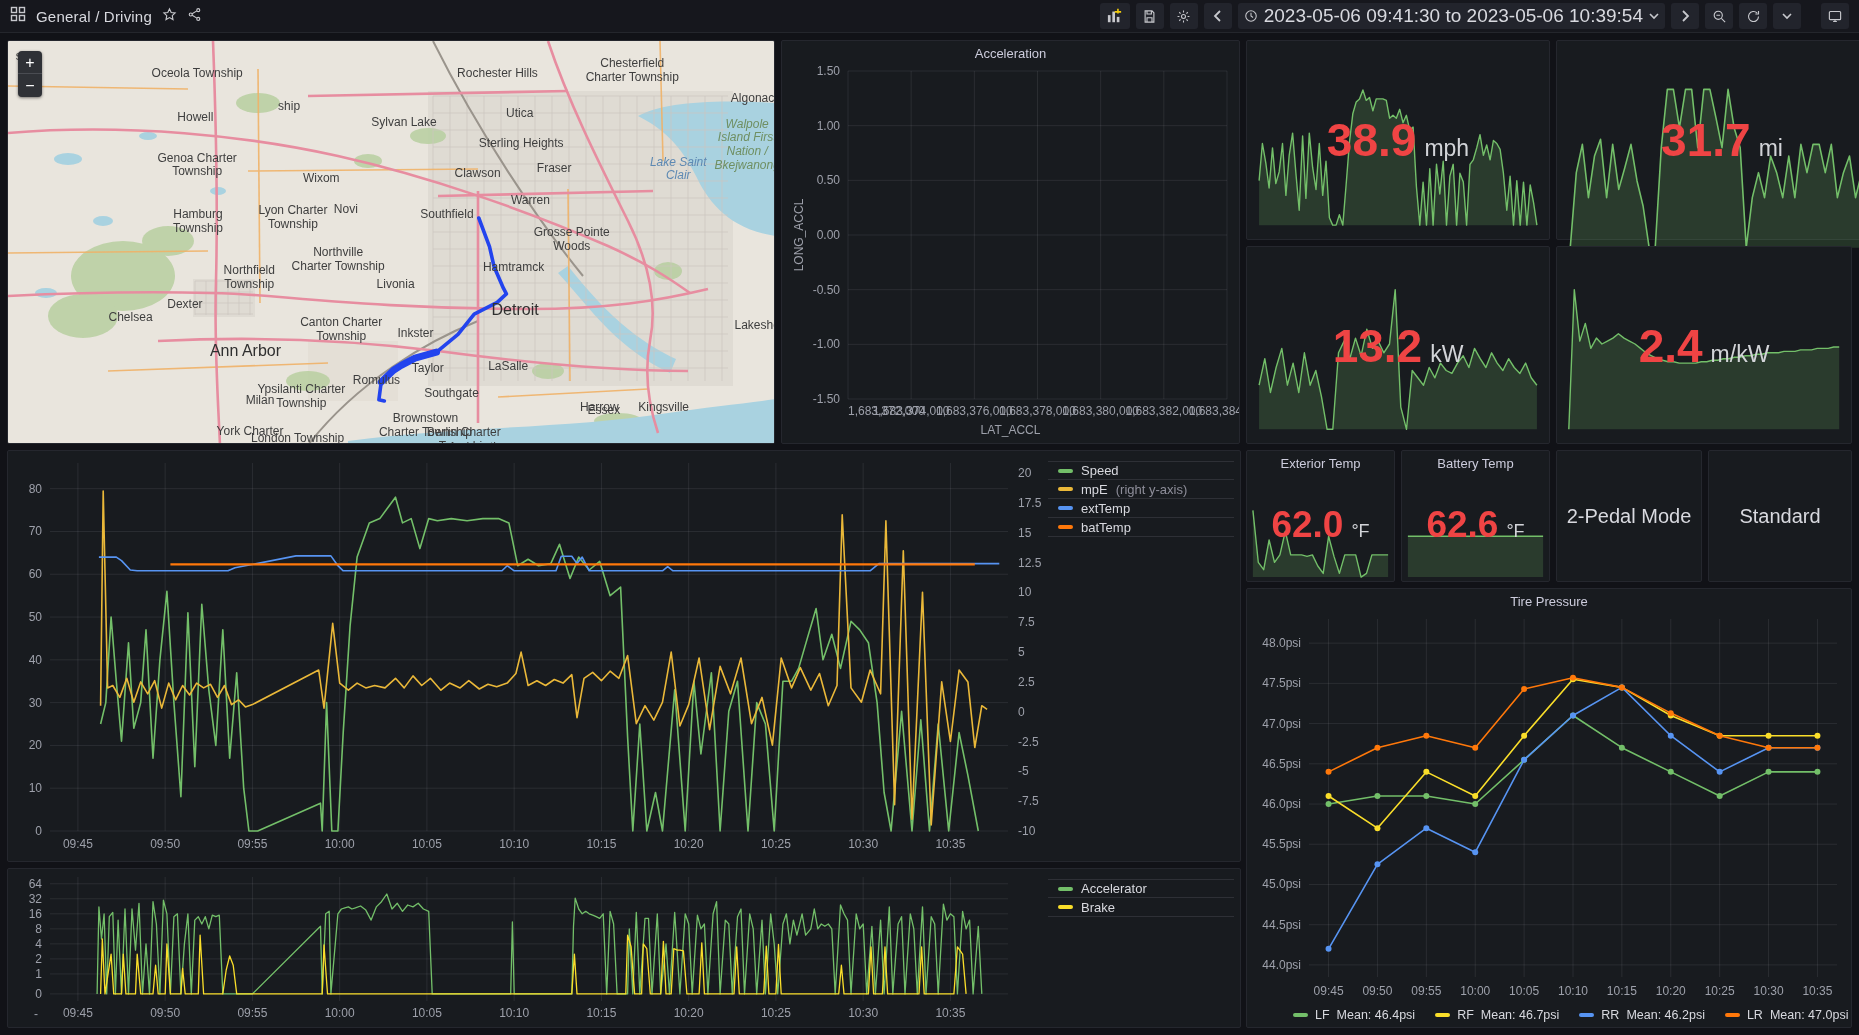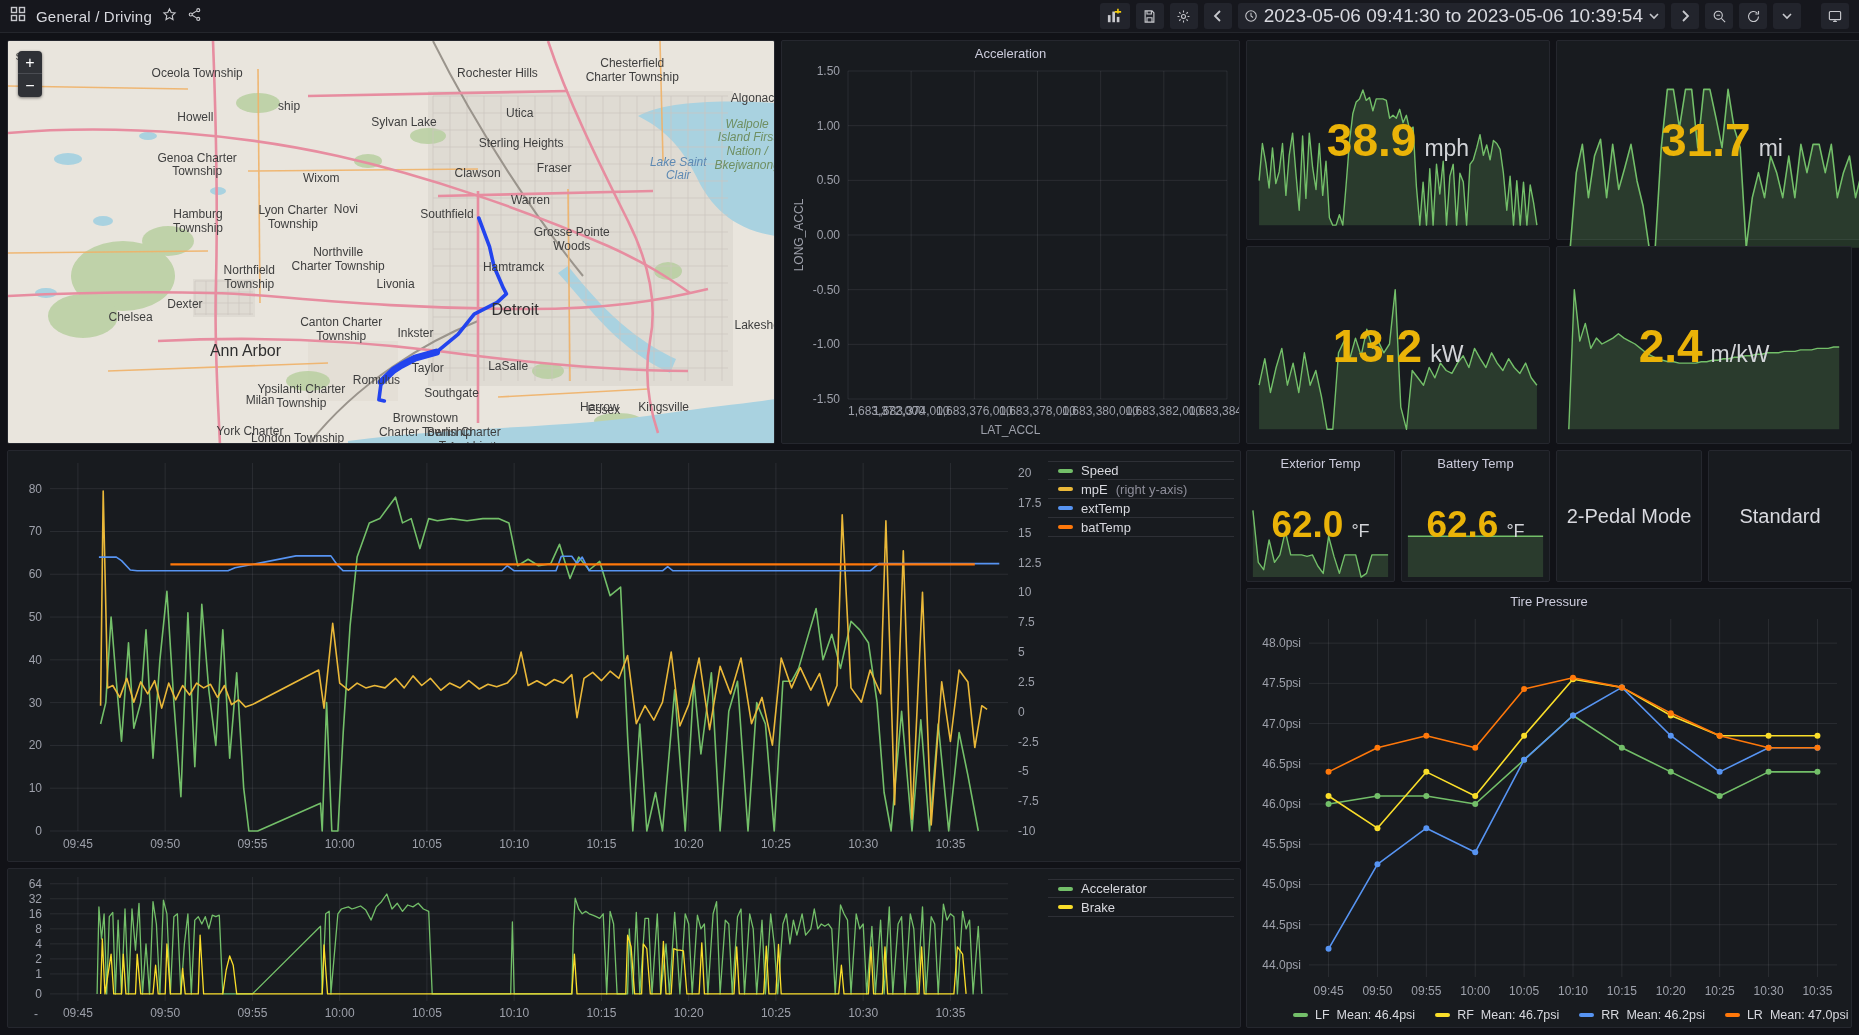--- a/index.html
+++ b/index.html
@@ -36,7 +36,7 @@
   
   .statval { position:absolute; left:0; right:0; display:flex; align-items:baseline;
     justify-content:center; gap:8px; z-index:4; }
-  .statval .v { font-weight:bold; color:#eab308; }
+  .statval .v { font-weight:bold; color:#ef4444; }
   .statval .u { color:#d2d4d8; }
   .stat-big .v { font-size:46px; } .stat-big .u { font-size:23px; }
   .stat-sm .v { font-size:37px; } .stat-sm .u { font-size:18px; }

